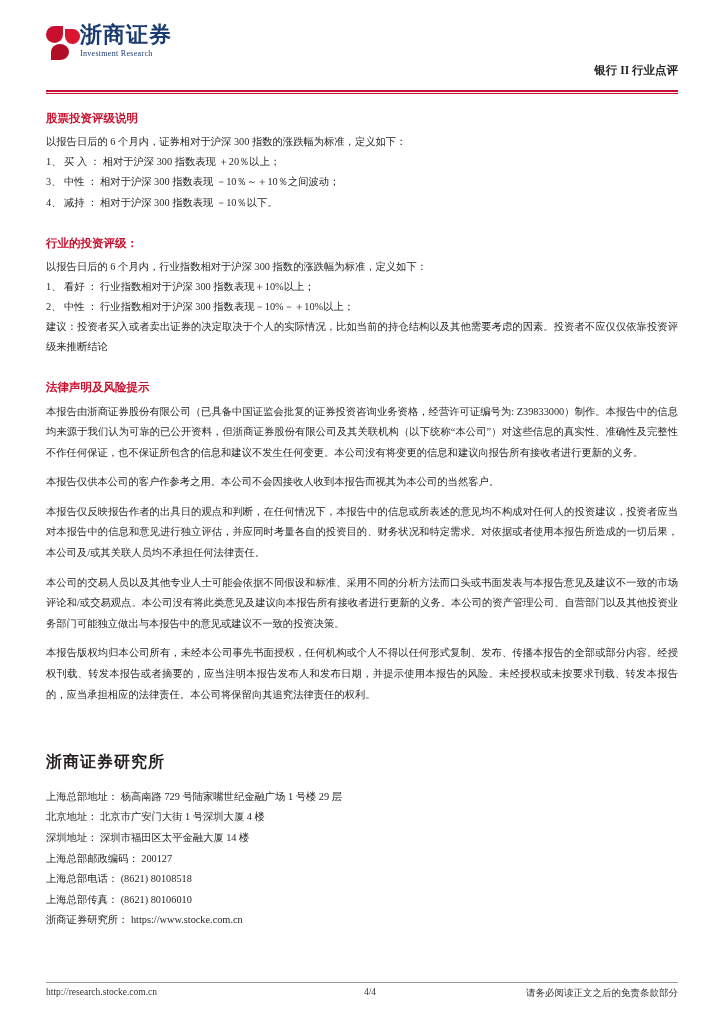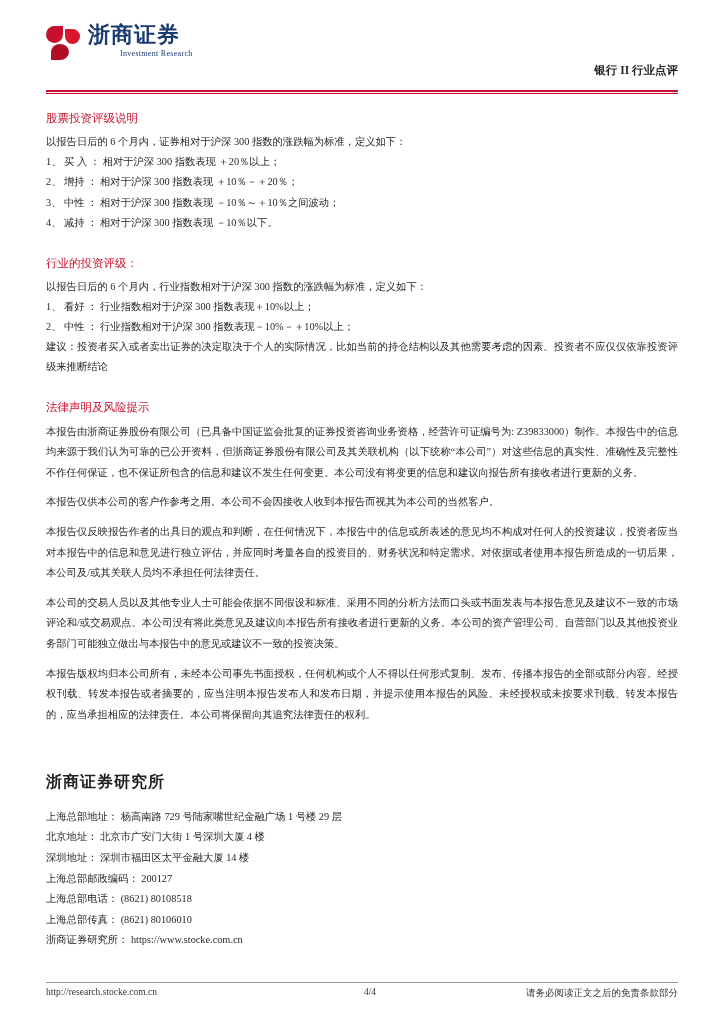--- a/index.html
+++ b/index.html
@@ -34,7 +34,6 @@
   .logo-wrap {
     display: flex;
     align-items: flex-start;
-    gap: 8px;
   }
   .logo-mark {
     width: 34px;

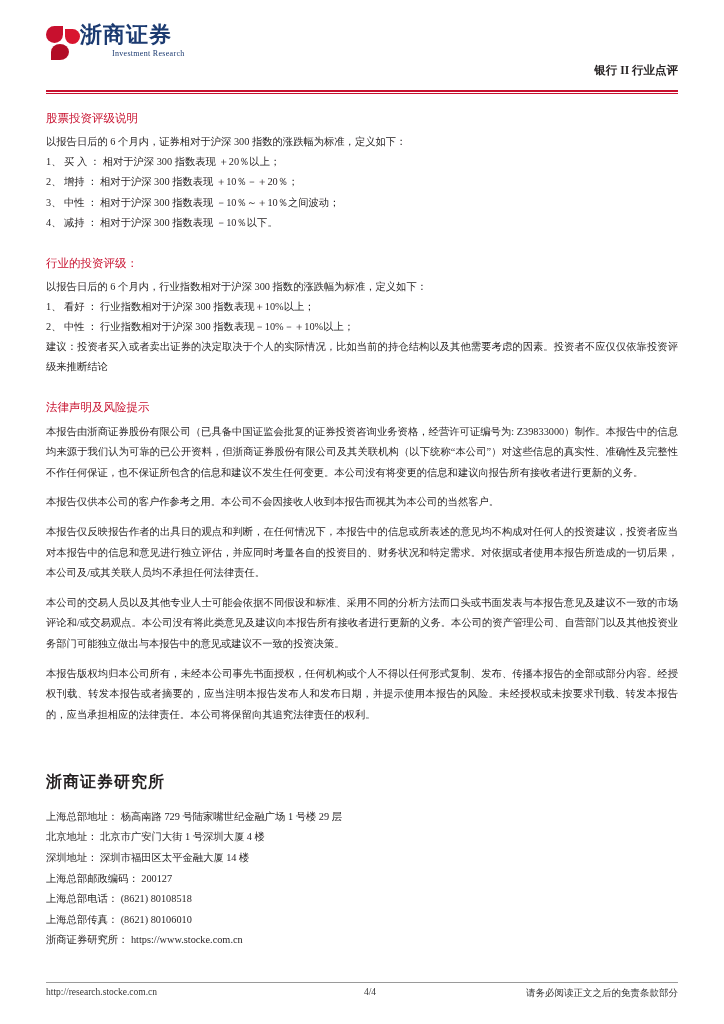--- a/index.html
+++ b/index.html
@@ -80,7 +80,6 @@
     color: #1b3a70;
     letter-spacing: 0.3px;
     margin-top: 4px;
-    margin-left: 32px;
   }
   .header-right {
     position: absolute;

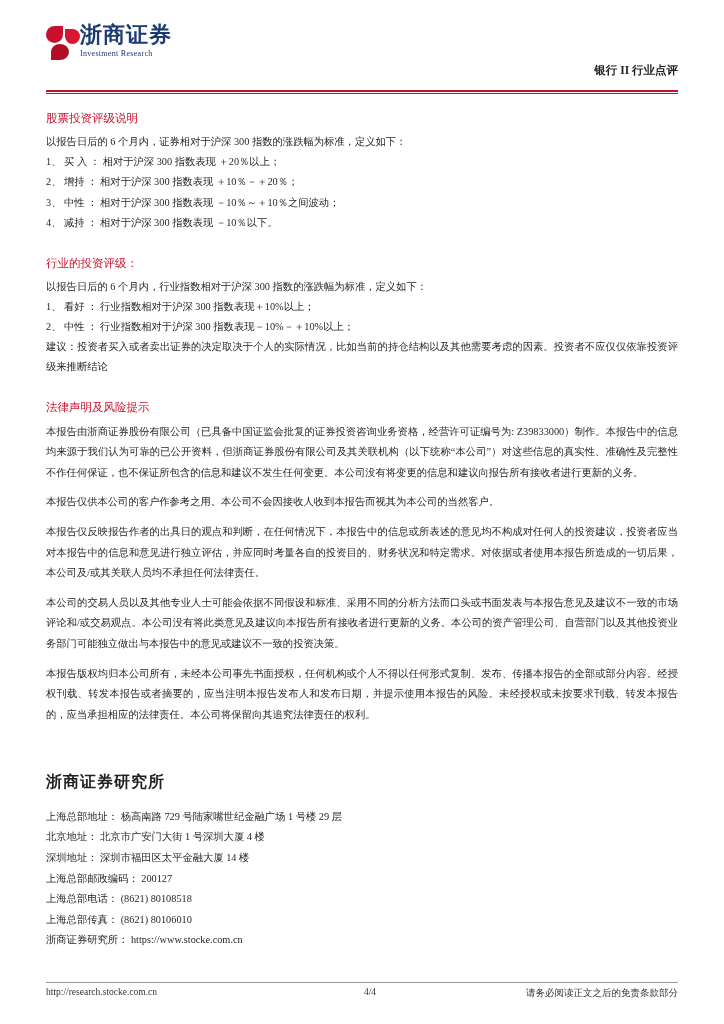--- a/index.html
+++ b/index.html
@@ -108,7 +108,7 @@
   }
   .sec-title {
     color: #c8102e;
-    font-weight: normal;
+    font-weight: bold;
     font-size: 11.5px;
     margin: 0 0 3px 0;
     font-family: "Liberation Serif", serif;

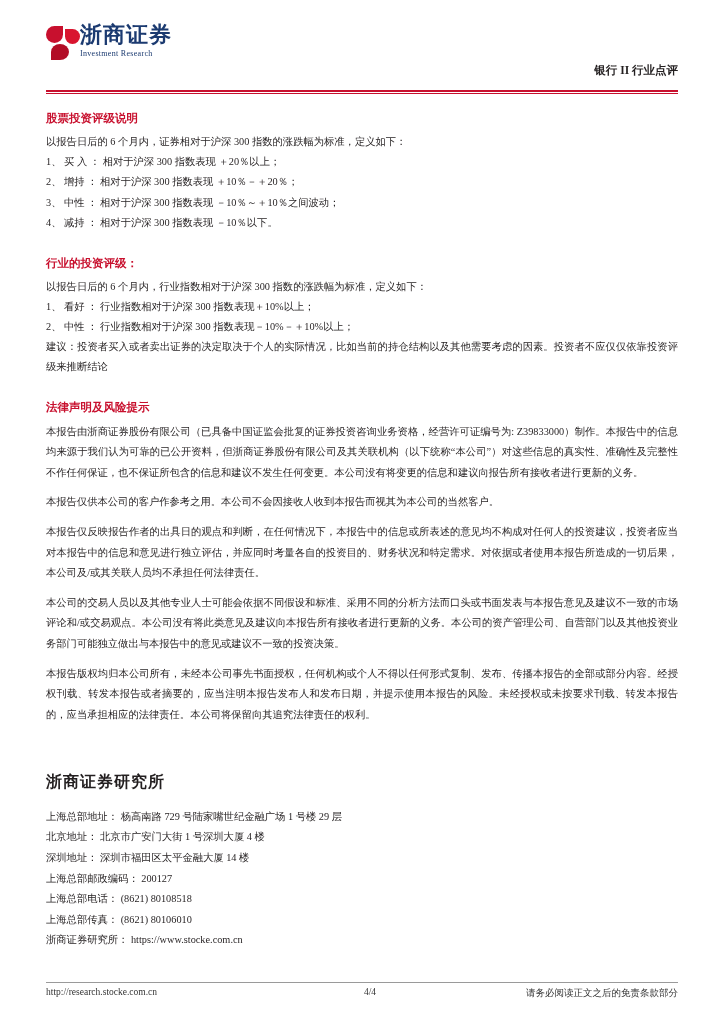--- a/index.html
+++ b/index.html
@@ -202,7 +202,6 @@
       <p class="para">以报告日后的 6 个月内，证券相对于沪深 300 指数的涨跌幅为标准，定义如下：</p>
       <div class="list">
         <p>1、 买  入  ：  相对于沪深 300 指数表现  ＋20％以上；</p>
-        <p>2、 增持  ：  相对于沪深 300 指数表现  ＋10％－＋20％；</p>
         <p>3、 中性  ：  相对于沪深 300 指数表现 －10％～＋10％之间波动；</p>
         <p>4、 减持  ：  相对于沪深 300 指数表现 －10％以下。</p>
       </div>

